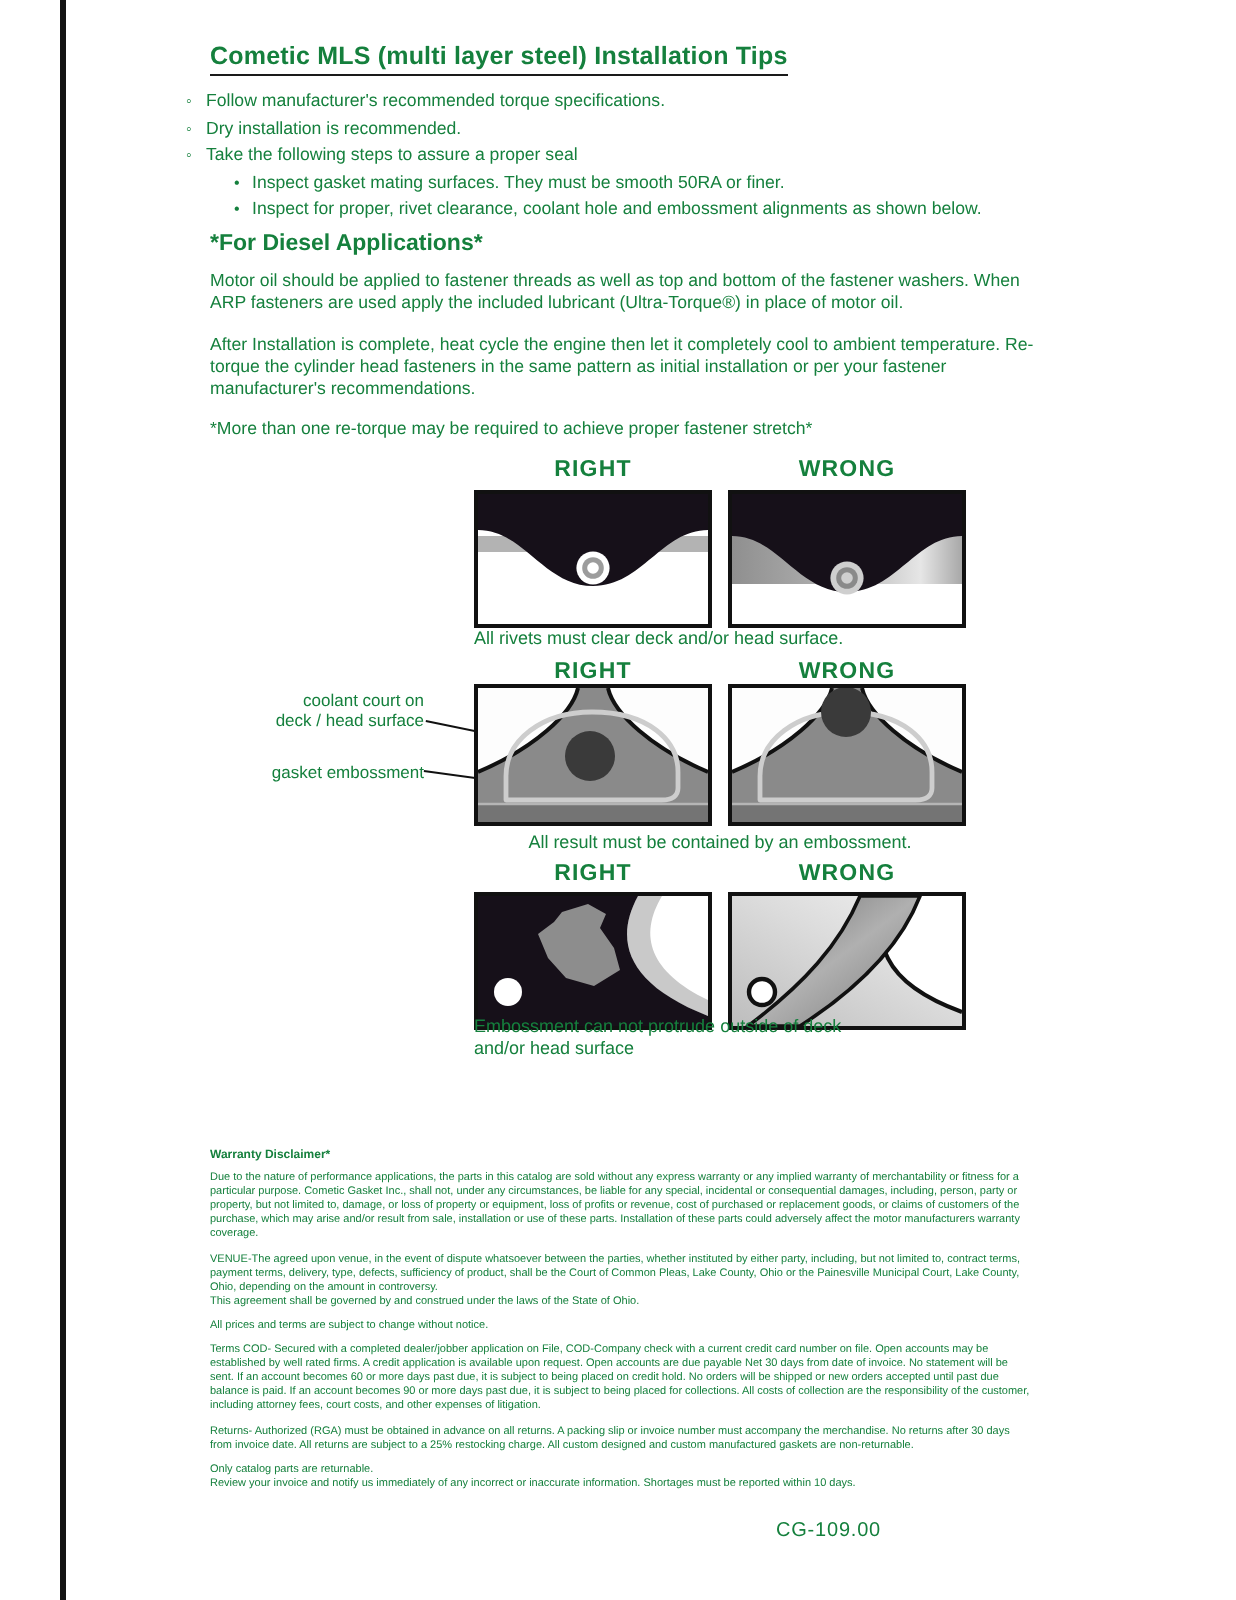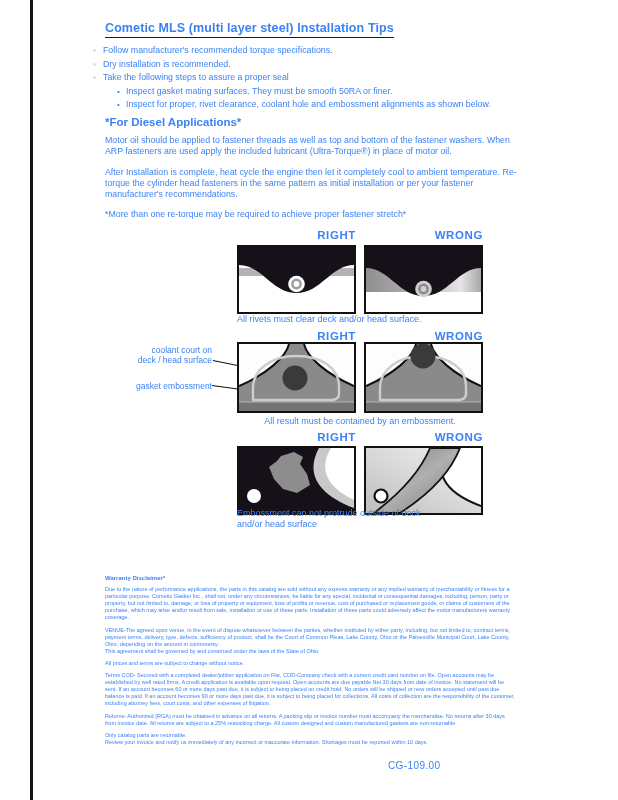--- a/index.html
+++ b/index.html
@@ -5,7 +5,7 @@
   html,body { margin:0; padding:0; background:#ffffff; }
   .page {
     position:relative; width:618px; height:800px; background:#ffffff;
-    font-family:"Liberation Sans", sans-serif; color:#3b82f6; overflow:hidden;
+    font-family:"Liberation Sans", sans-serif; color:#15803d; overflow:hidden;
   }
   .scan-edge { position:absolute; left:30px; top:0; width:3px; height:800px; background:#141414; }
 

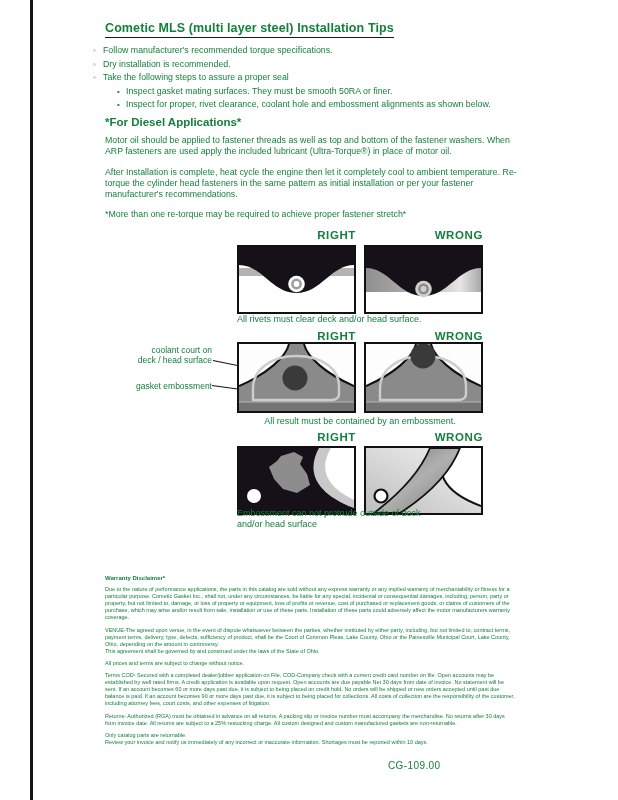--- a/index.html
+++ b/index.html
@@ -24,7 +24,7 @@
   .diesel h2 { font-size:11.5px; font-weight:bold; margin:0 0 7px 0; }
   .diesel p { font-size:8.8px; line-height:11.3px; margin:0 0 9px 0; }
 
-  .dg-label { position:absolute; width:119px; text-align:right; font-size:11.5px; font-weight:bold; letter-spacing:0.6px; }
+  .dg-label { position:absolute; width:119px; text-align:center; font-size:11.5px; font-weight:bold; letter-spacing:0.6px; }
   .panel { position:absolute; width:115px; height:61px; border:2px solid #111; background:#fff; }
   .panel svg { display:block; }
   .panel.tall { height:67px; }

